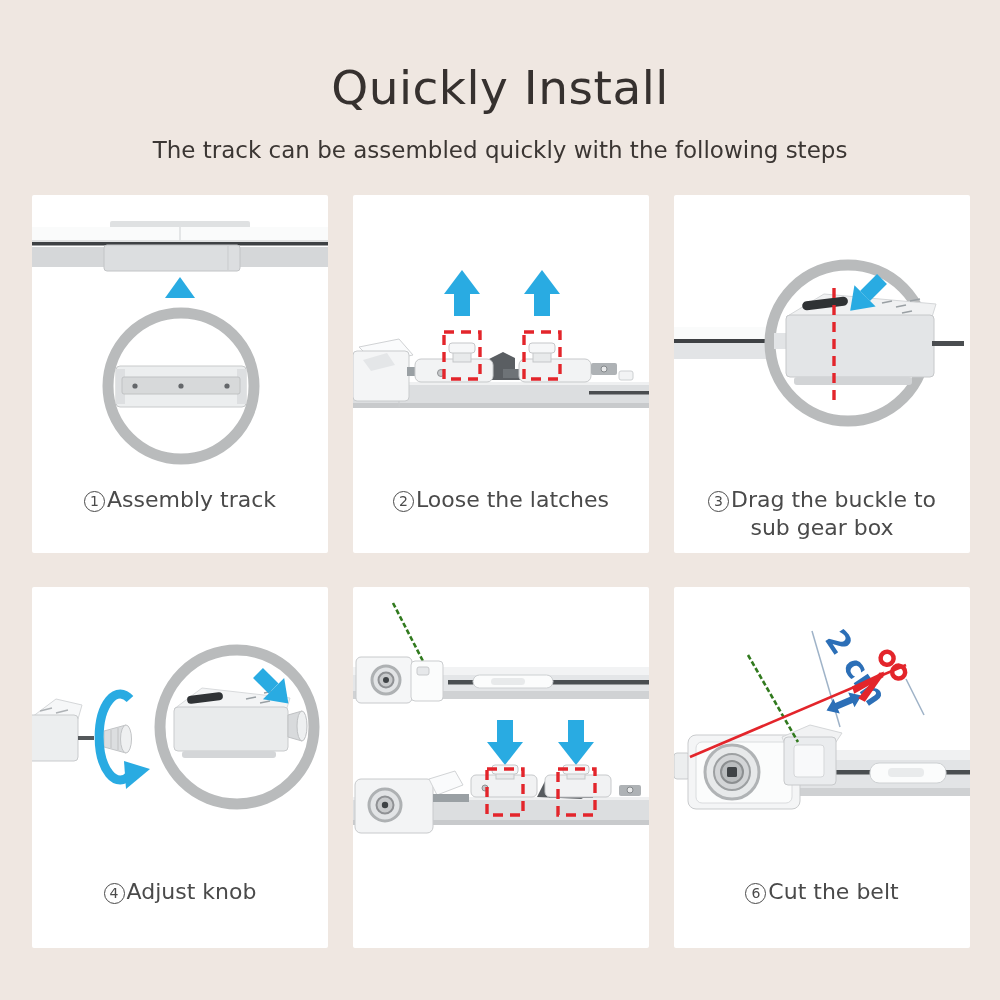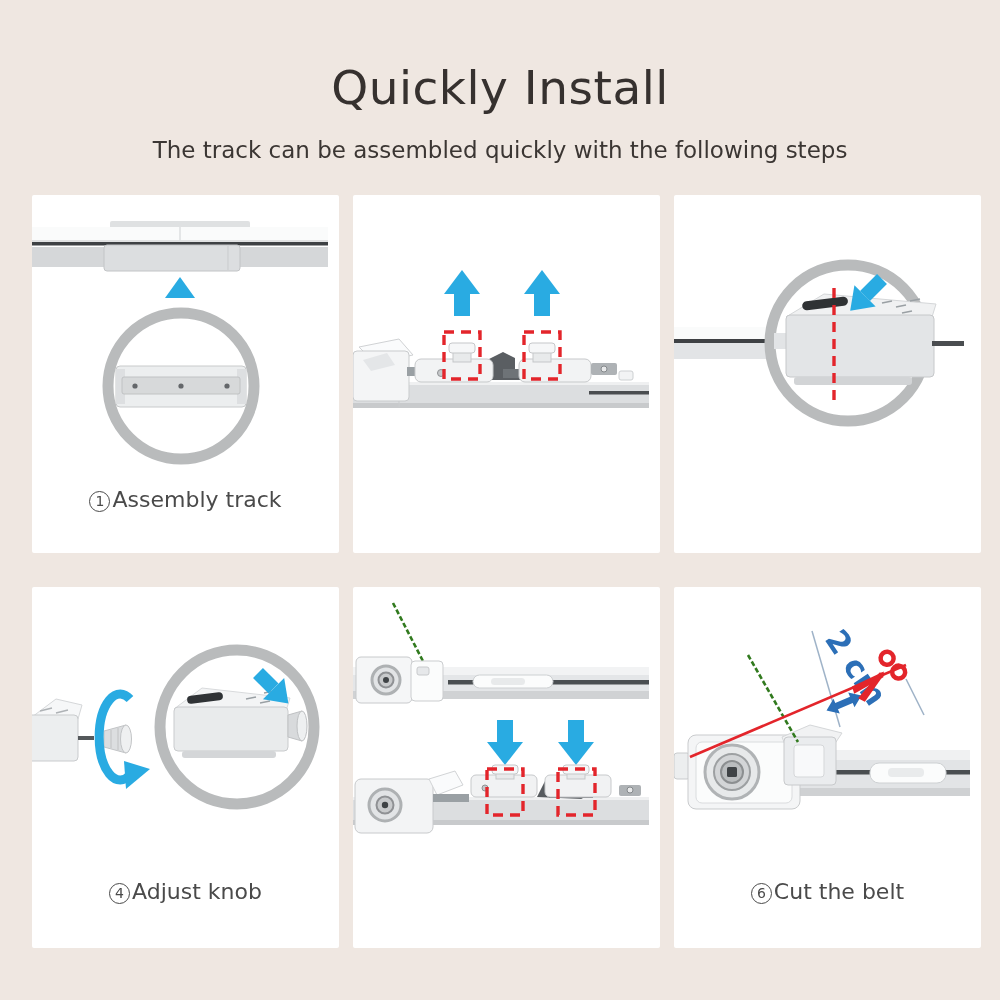--- a/index.html
+++ b/index.html
@@ -25,7 +25,7 @@
     column-gap:25px;row-gap:34px;
   }
   .panel{
-    width:296px;background:#FFFFFF;border-radius:2px;position:relative;padding-left:11px;
+    width:296px;background:#FFFFFF;border-radius:2px;position:relative;
   }
   .row1{height:358px;}
   .row2{height:361px;}

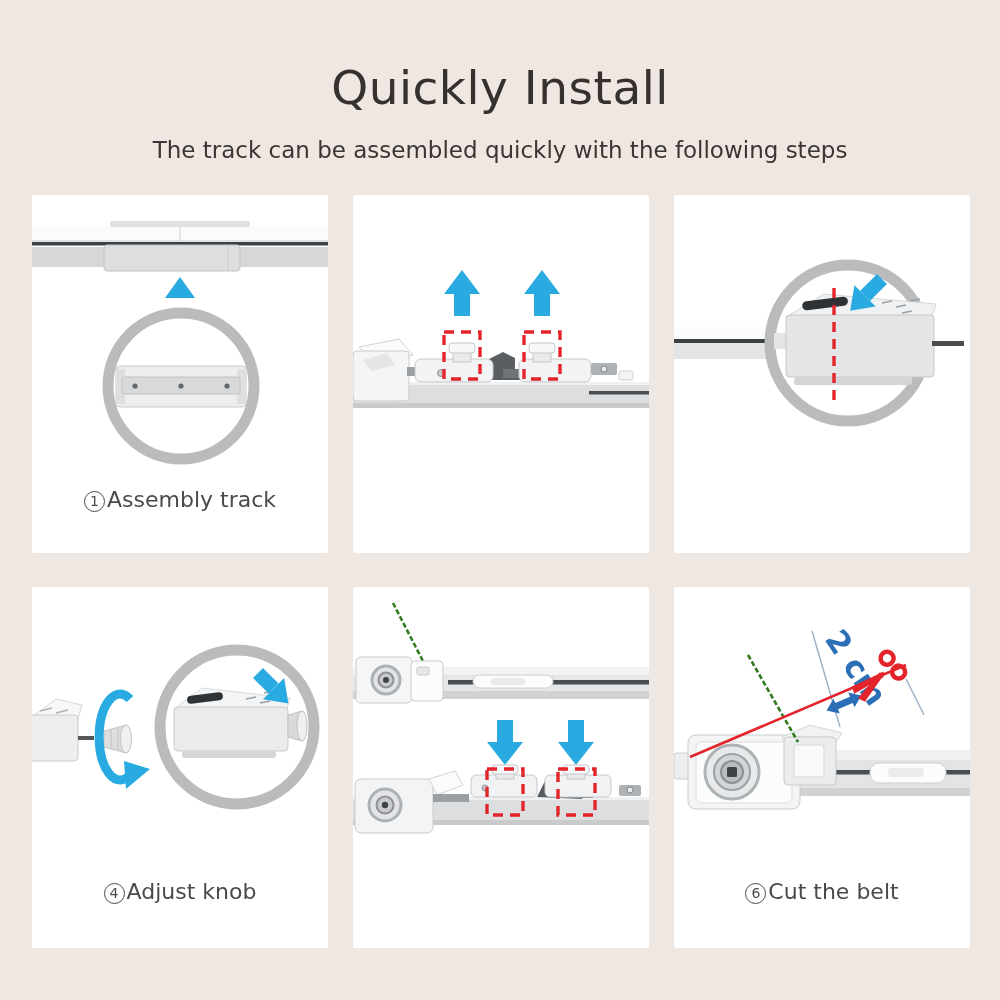--- a/index.html
+++ b/index.html
@@ -134,6 +134,10 @@
         <polygon points="189,75 171,99 207,99"></polygon>
       </g>
     </svg>
+    <div class="caption">
+      <span class="cap-line"><span class="num">2</span><span>Loose the latches</span></span>
+      <span class="cap-line"></span>
+    </div>
   </div>
 
   <div class="panel row1">

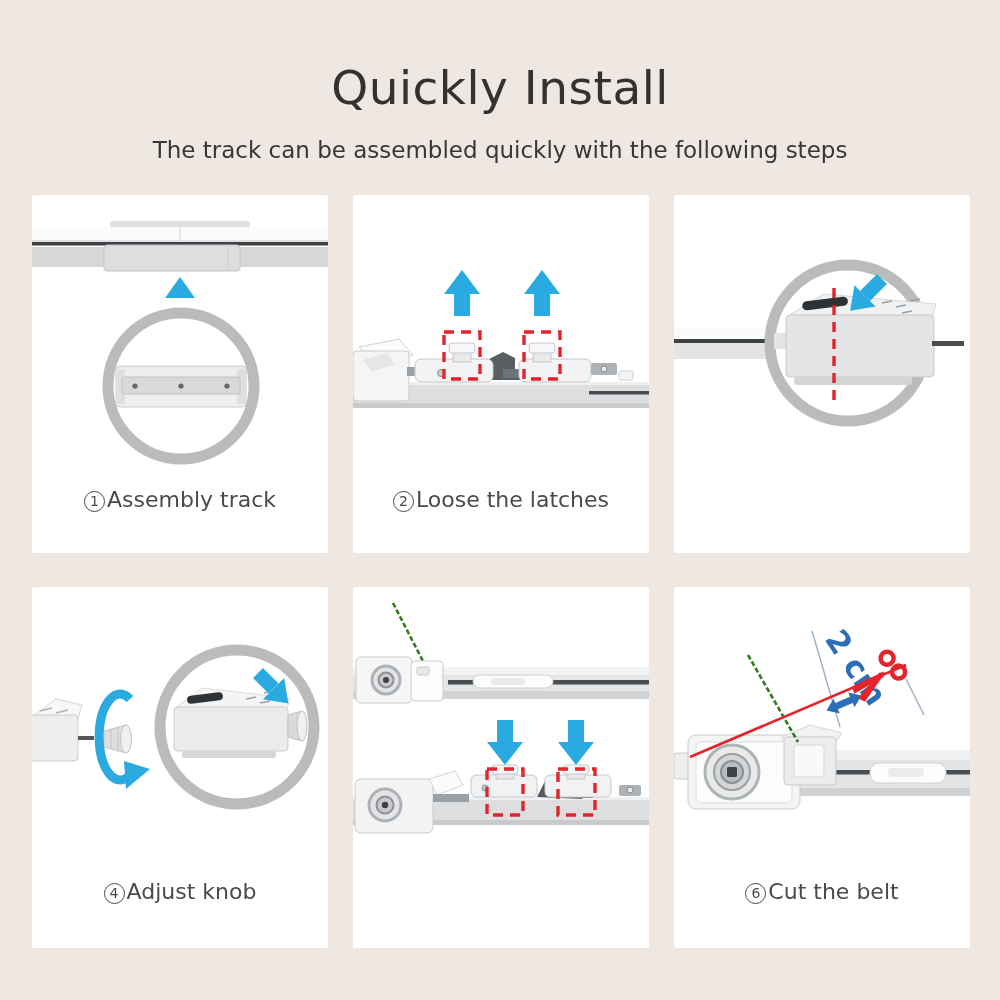--- a/index.html
+++ b/index.html
@@ -172,6 +172,10 @@
         <polygon points="24,-15 45,0 24,15"></polygon>
       </g>
     </svg>
+    <div class="caption">
+      <span class="cap-line"><span class="num">3</span><span>Drag the buckle to</span></span>
+      <span class="cap-line">sub gear box</span>
+    </div>
   </div>
 
   <div class="panel row2">

